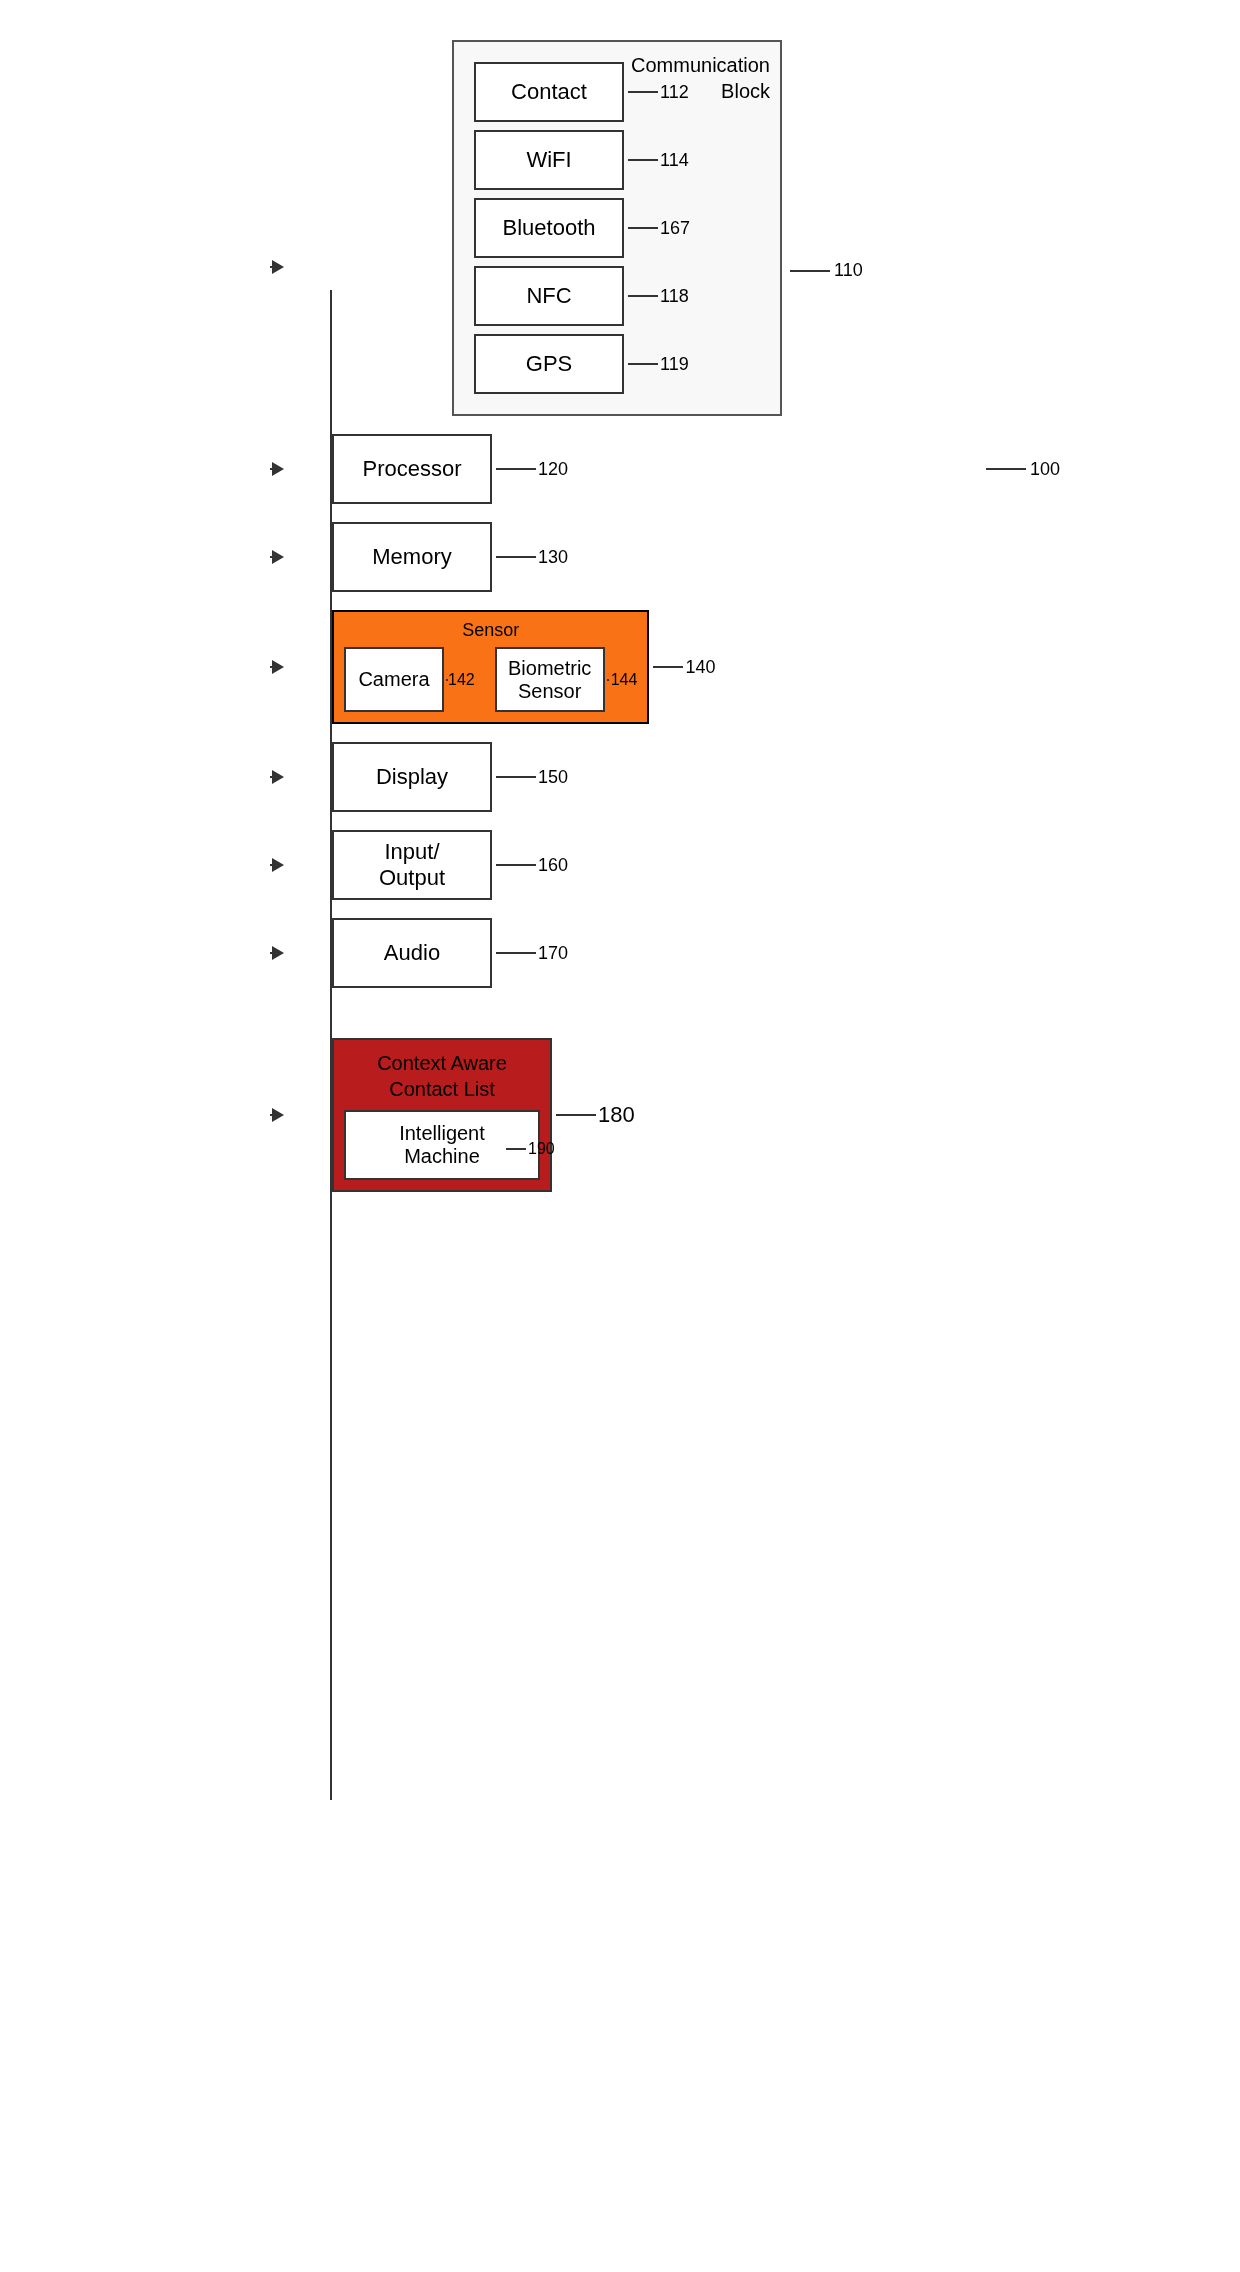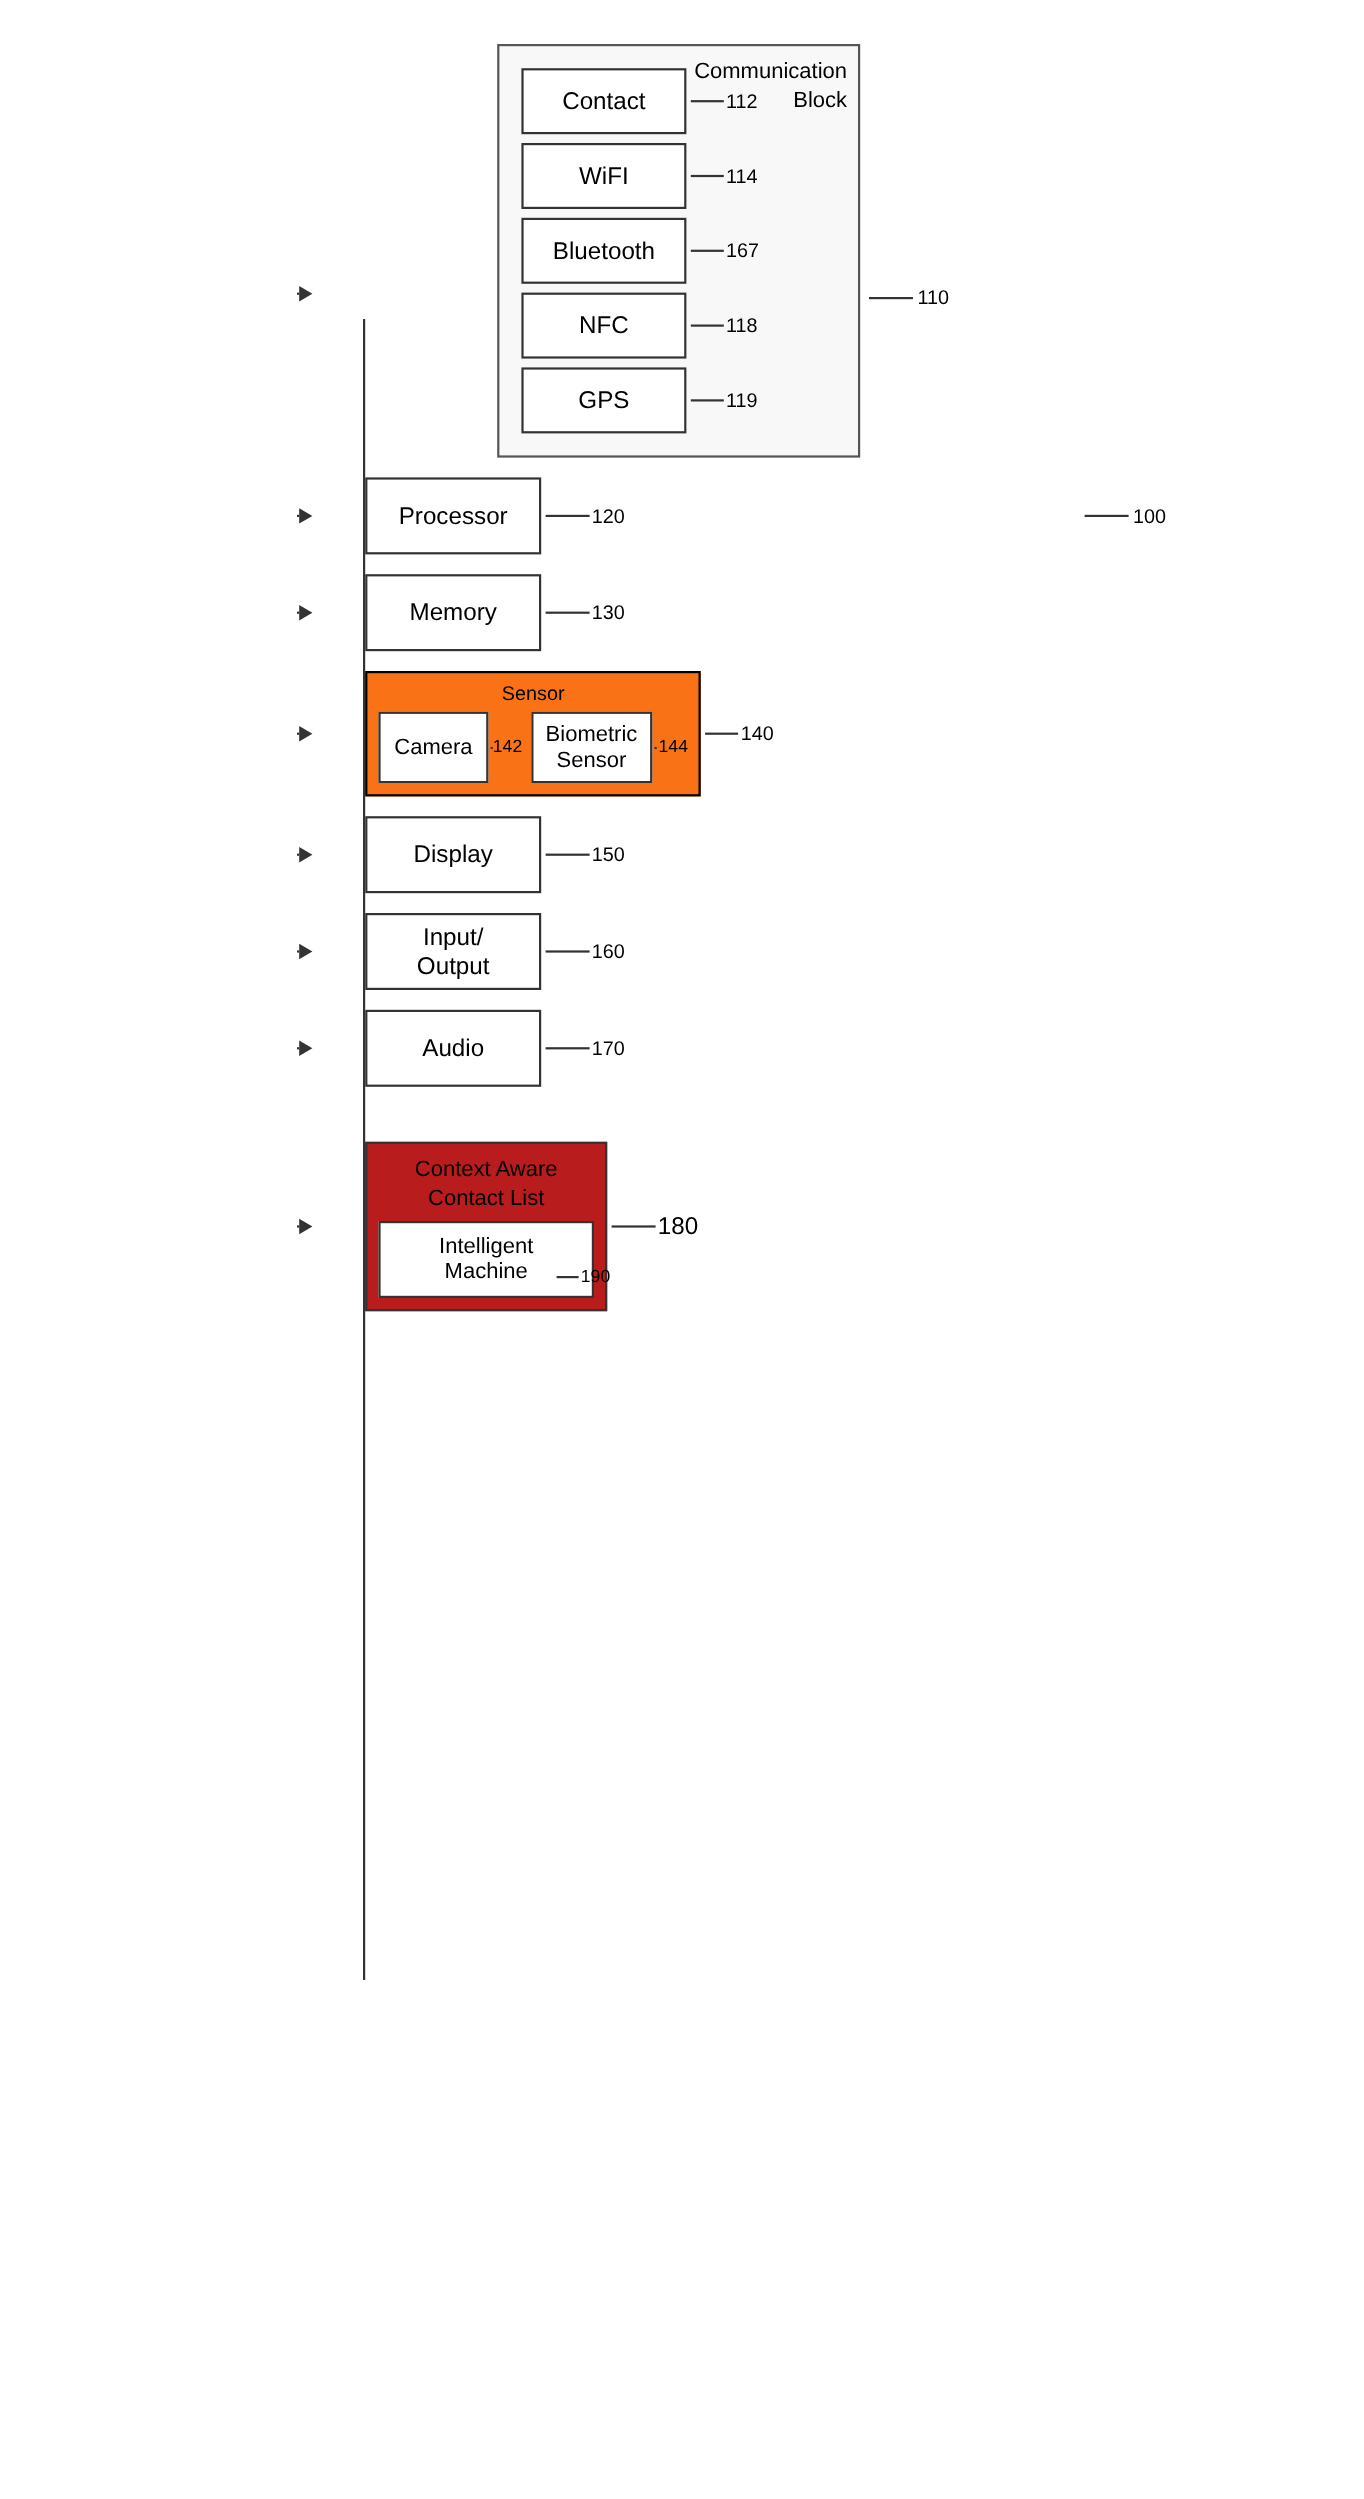--- a/index.html
+++ b/index.html
@@ -66,7 +66,7 @@
     }
     .sensor-inner {
       display: flex;
-      gap: 8px;
+      gap: 20px;
       align-items: stretch;
     }
     .sensor-sub {

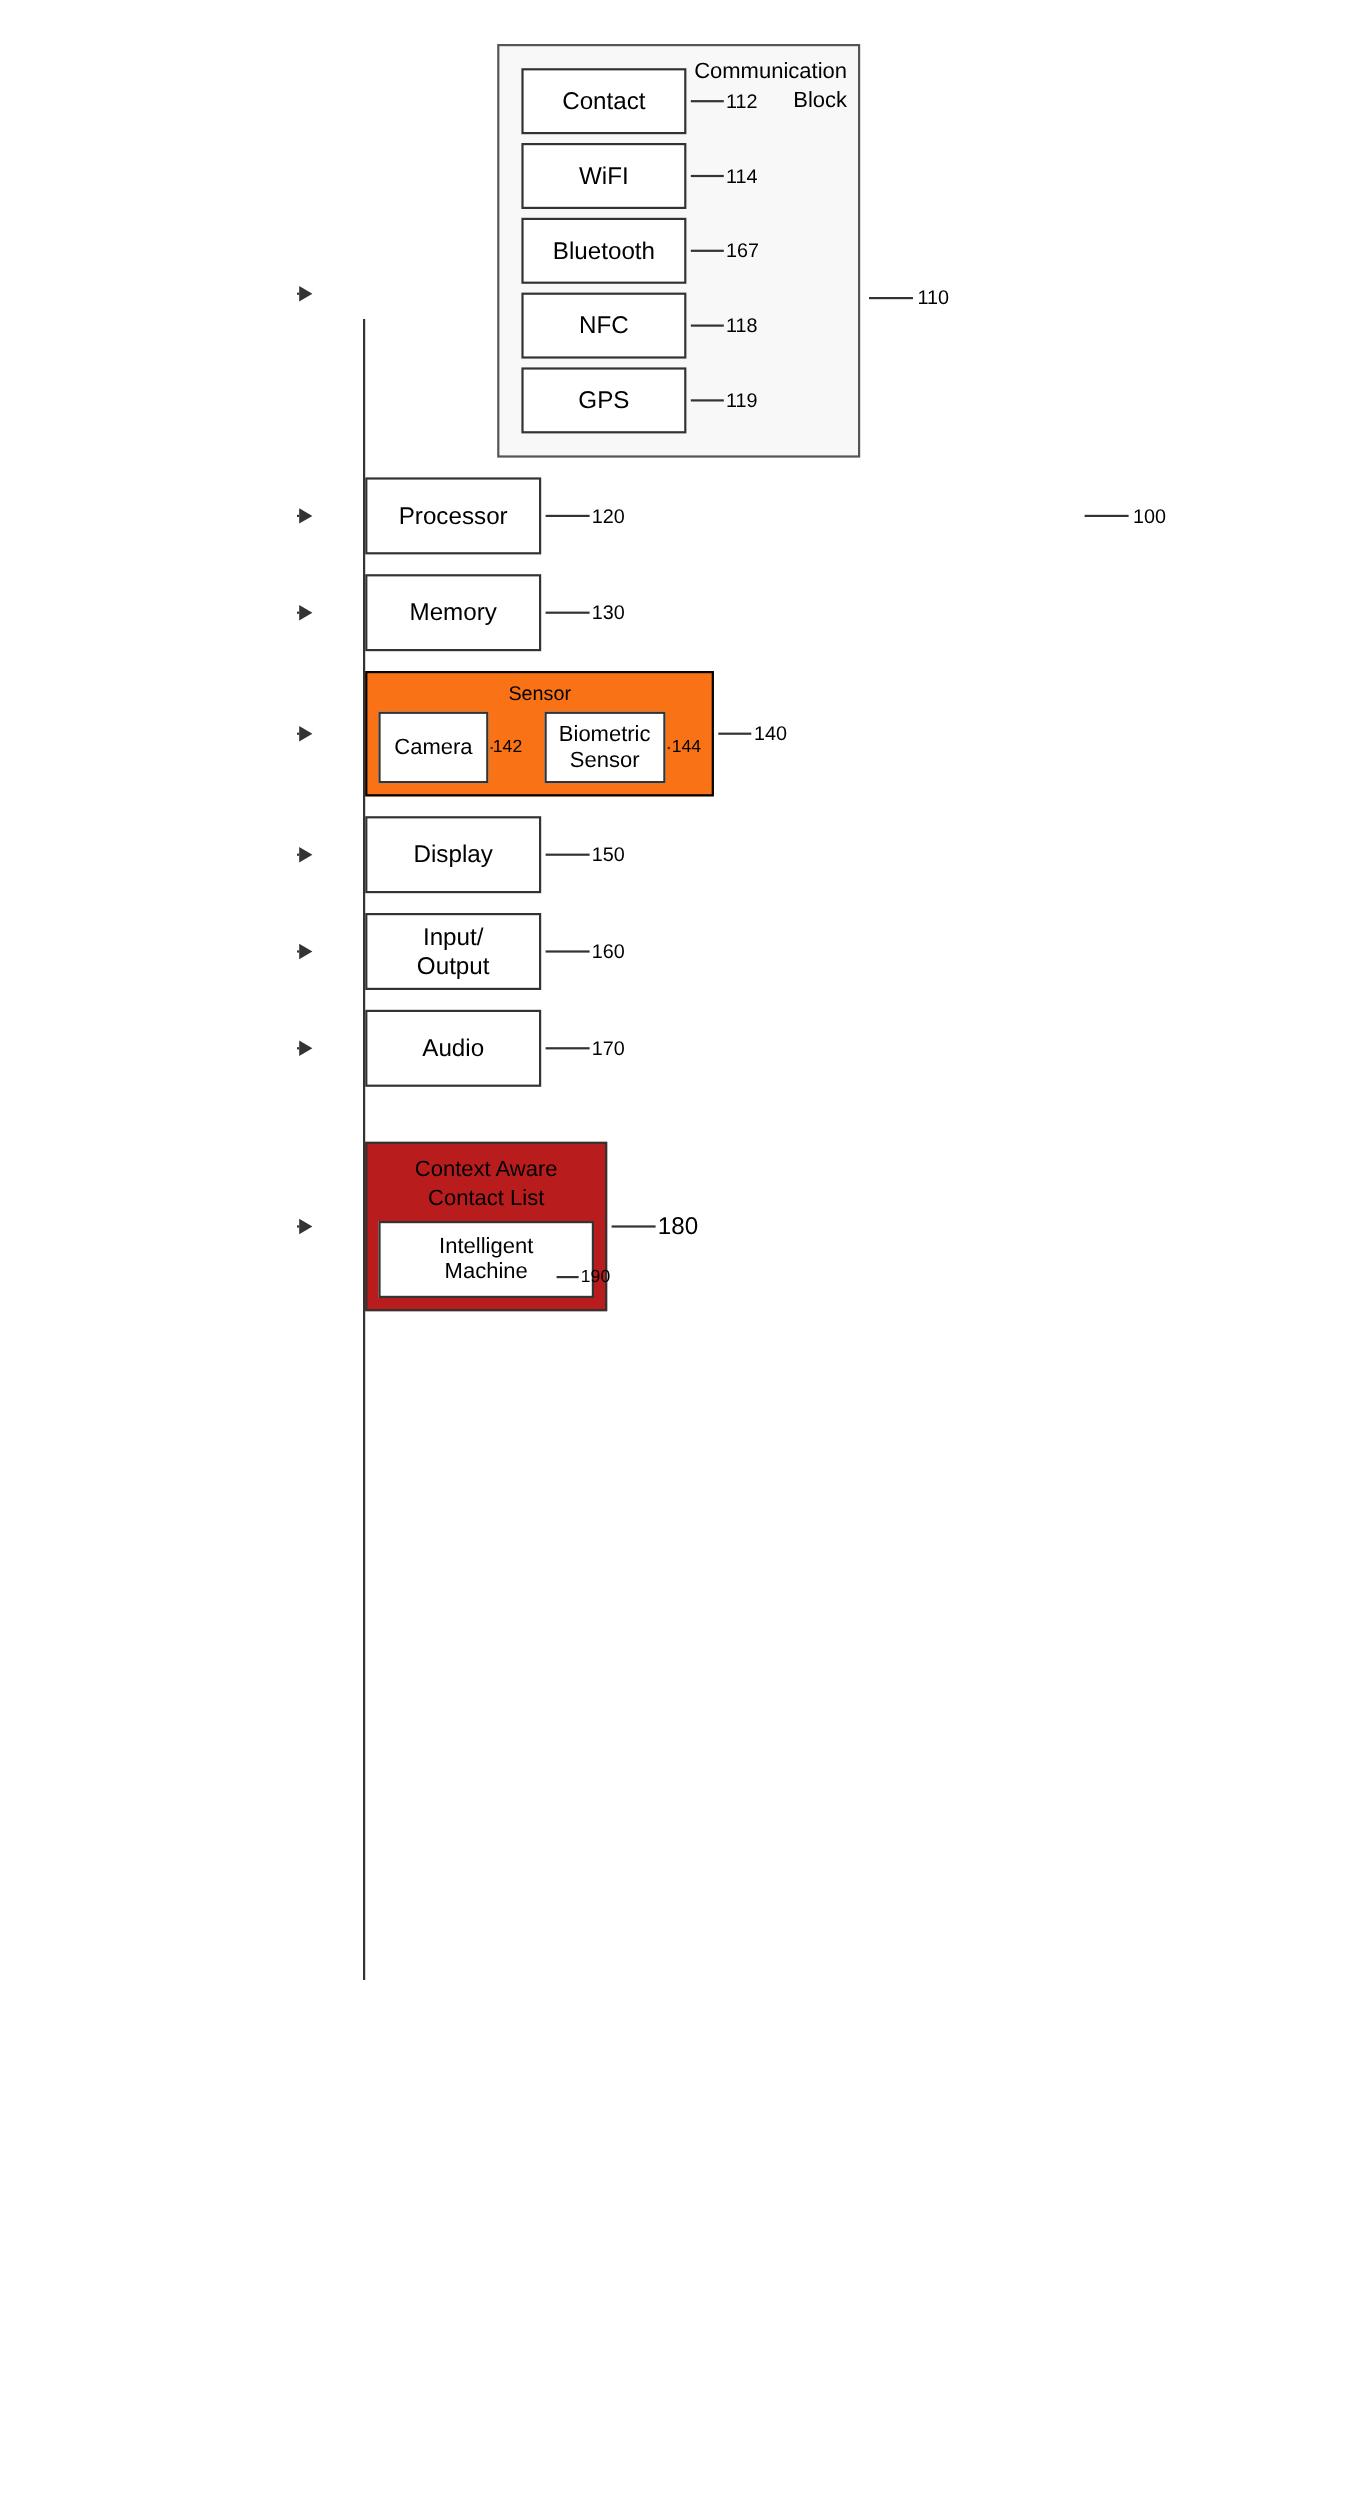--- a/index.html
+++ b/index.html
@@ -300,7 +300,7 @@
         </div>
         <div class="ca-inner">
           <span>Intelligent<br>Machine</span>
-          <div style="display:flex;align-items:center;position:absolute;bottom:8px;left:160px;">
+          <div style="display:flex;align-items:center;position:absolute;bottom:20px;left:160px;">
             <div style="width:20px;height:2px;background:#333;"></div>
             <span style="font-size:16px;margin-left:2px;">190</span>
           </div>

